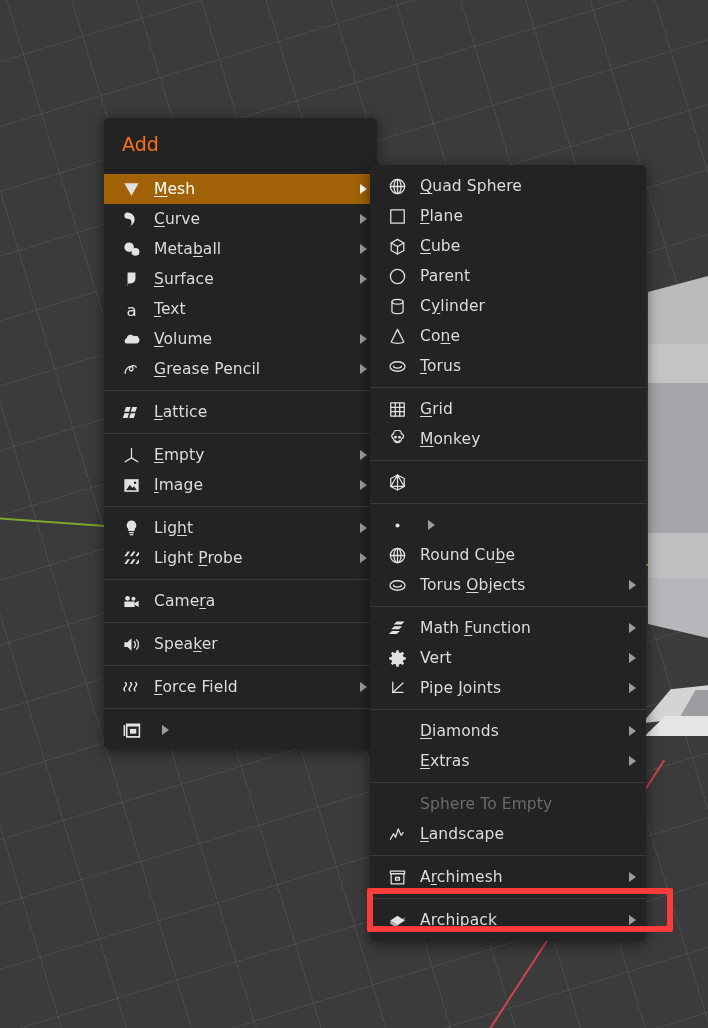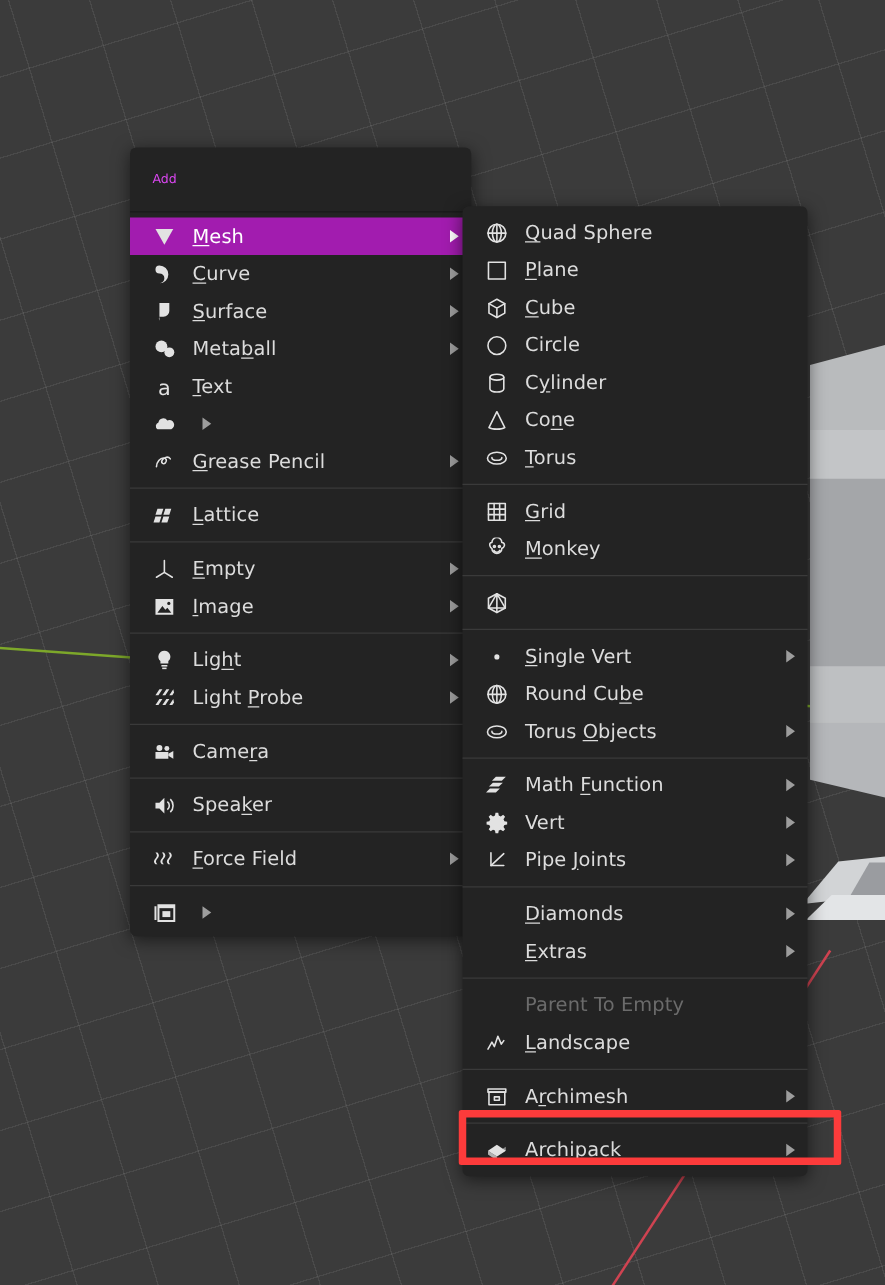--- a/index.html
+++ b/index.html
@@ -105,8 +105,8 @@
     height: 52px;
     display: flex; align-items: center;
     padding-left: 18px;
-    color: #d946ef;
-    font-size: 10px;
+    color: #f97316;
+    font-size: 19px;
     border-bottom: 1px solid #1a1a1a;
   }
   .menu-body { padding: 4px 0; }

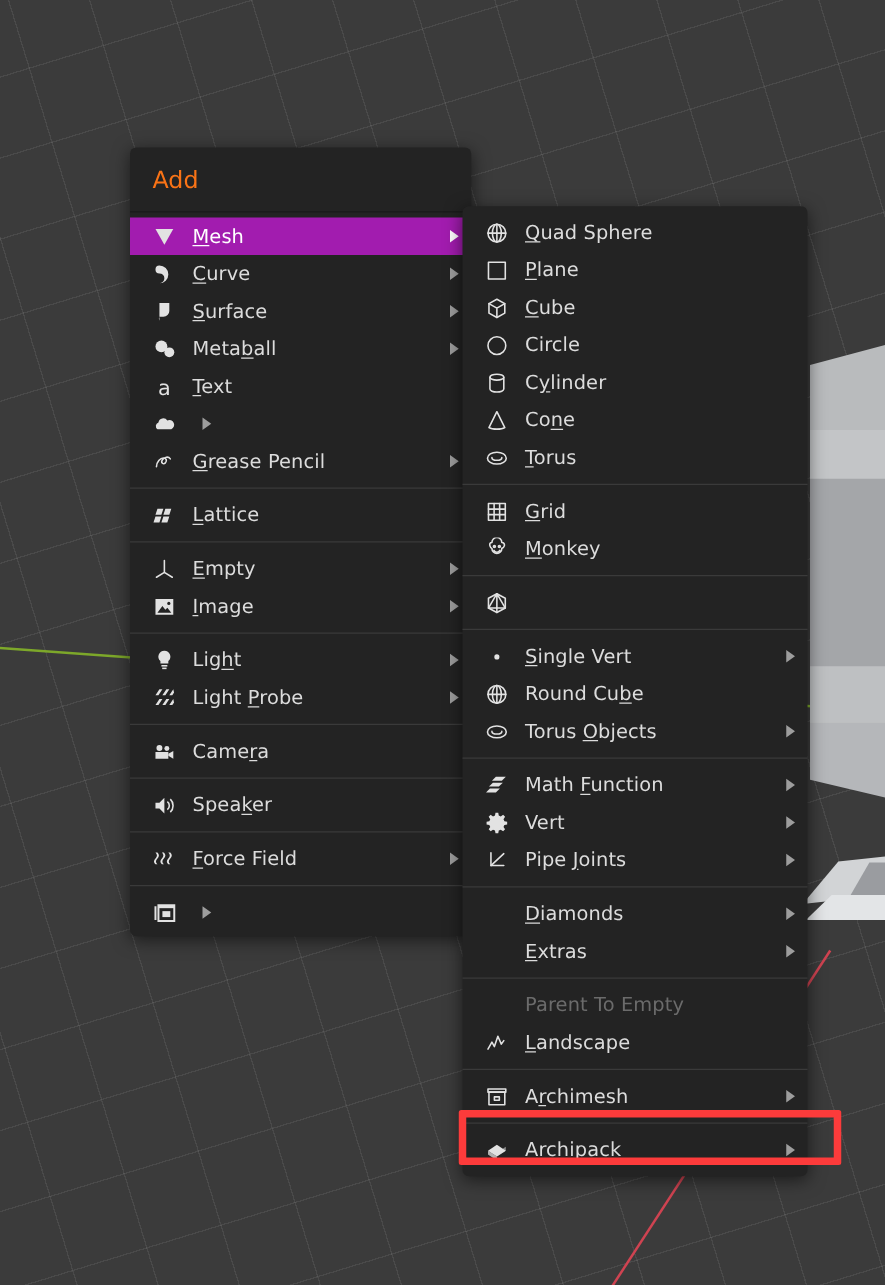--- a/index.html
+++ b/index.html
@@ -122,7 +122,7 @@
     cursor: default;
     white-space: nowrap;
   }
-  .mi.selected { background: #a21caf; color: #ffffff; }
+  .mi.selected { background: #a16207; color: #ffffff; }
   .mi.disabled { color: #6b6b6b; }
   .mi .ico {
     width: 26px; min-width: 26px;

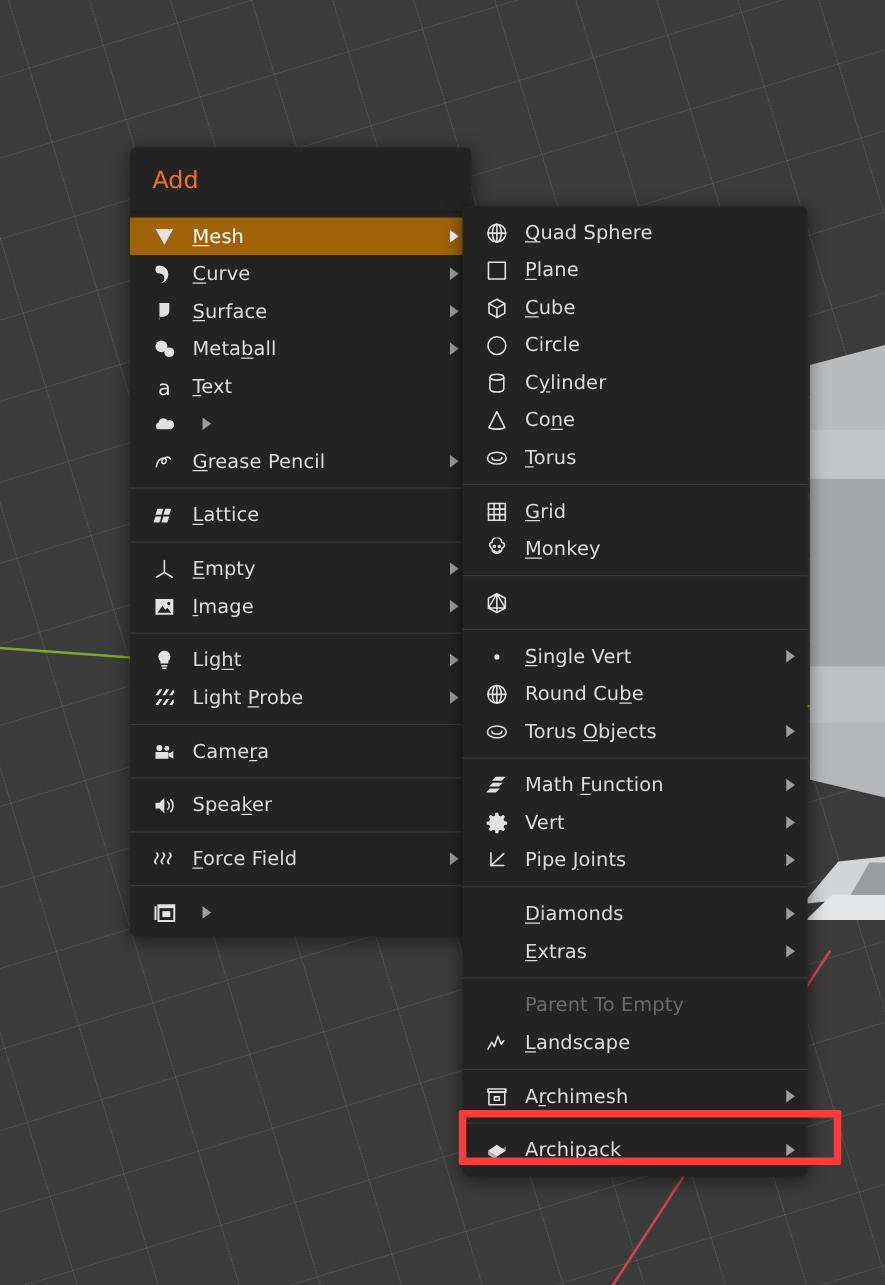--- a/index.html
+++ b/index.html
@@ -199,20 +199,20 @@
         <div class="mi">
           <span class="ico">
             <svg width="19" height="19" viewBox="0 0 24 24" fill="currentColor">
-              <path d="M7 3h10v8a6 6 0 0 1-6 6H7a4 4 0 0 0 0 4V3z"></path>
-            </svg>
-          </span>
-          <span class="label"><u>S</u>urface</span>
-          <span class="arrow"></span>
-        </div>
-        <div class="mi">
-          <span class="ico">
-            <svg width="19" height="19" viewBox="0 0 24 24" fill="currentColor">
               <circle cx="9" cy="9" r="6"></circle>
               <circle cx="17" cy="15" r="5"></circle>
             </svg>
           </span>
           <span class="label">Meta<u>b</u>all</span>
+          <span class="arrow"></span>
+        </div>
+        <div class="mi">
+          <span class="ico">
+            <svg width="19" height="19" viewBox="0 0 24 24" fill="currentColor">
+              <path d="M7 3h10v8a6 6 0 0 1-6 6H7a4 4 0 0 0 0 4V3z"></path>
+            </svg>
+          </span>
+          <span class="label"><u>S</u>urface</span>
           <span class="arrow"></span>
         </div>
         <div class="mi">

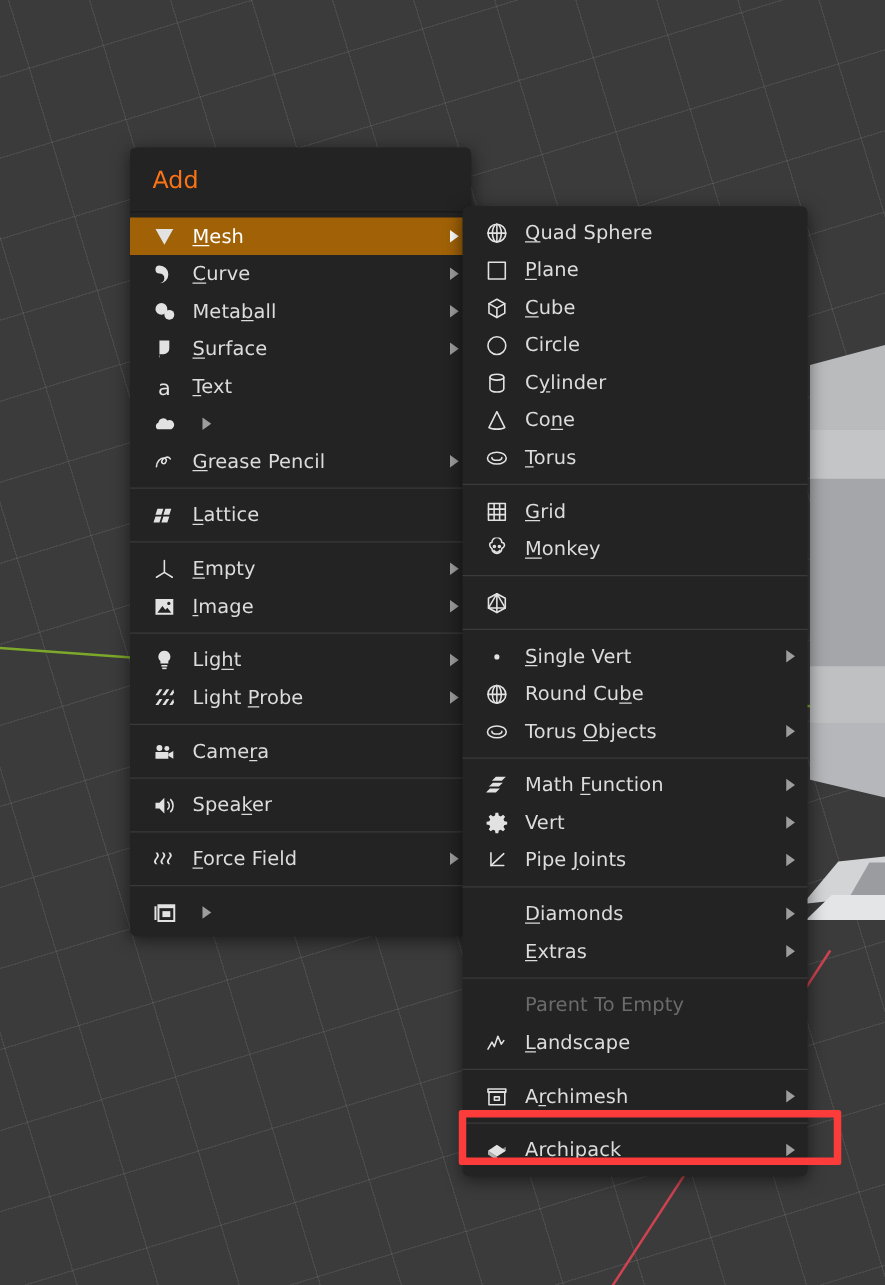--- a/index.html
+++ b/index.html
@@ -374,7 +374,7 @@
               <circle cx="12" cy="12" r="9"></circle>
             </svg>
           </span>
-          <span class="label">Circle</span>
+          <span class="label">Parent</span>
         </div>
         <div class="mi">
           <span class="ico">

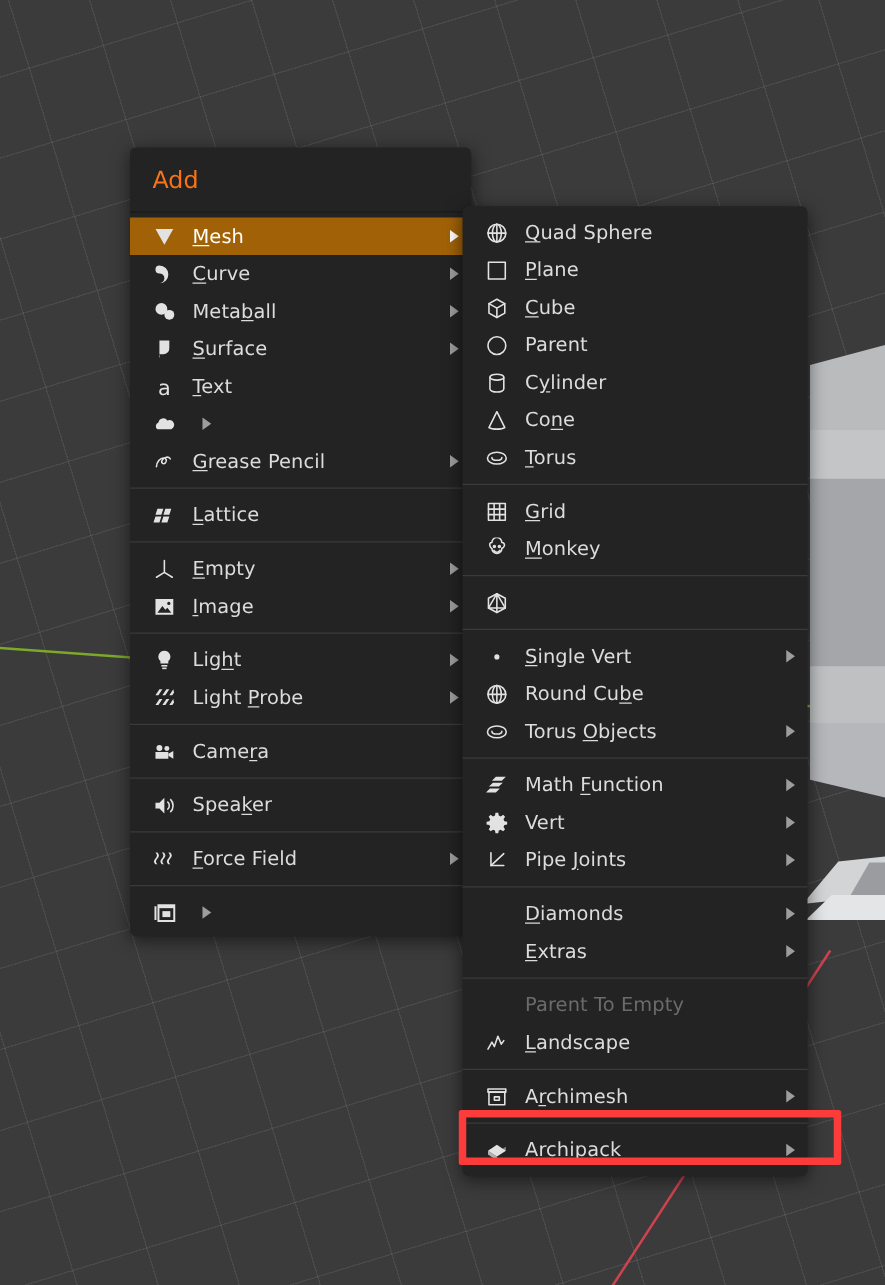--- a/index.html
+++ b/index.html
@@ -229,6 +229,7 @@
               <path d="M5 17a4 4 0 0 1 1-7 5 5 0 0 1 9-2 4 4 0 0 1 4 9z"></path>
             </svg>
           </span>
+          <span class="label"><u>V</u>olume</span>
           <span class="arrow"></span>
         </div>
         <div class="mi">

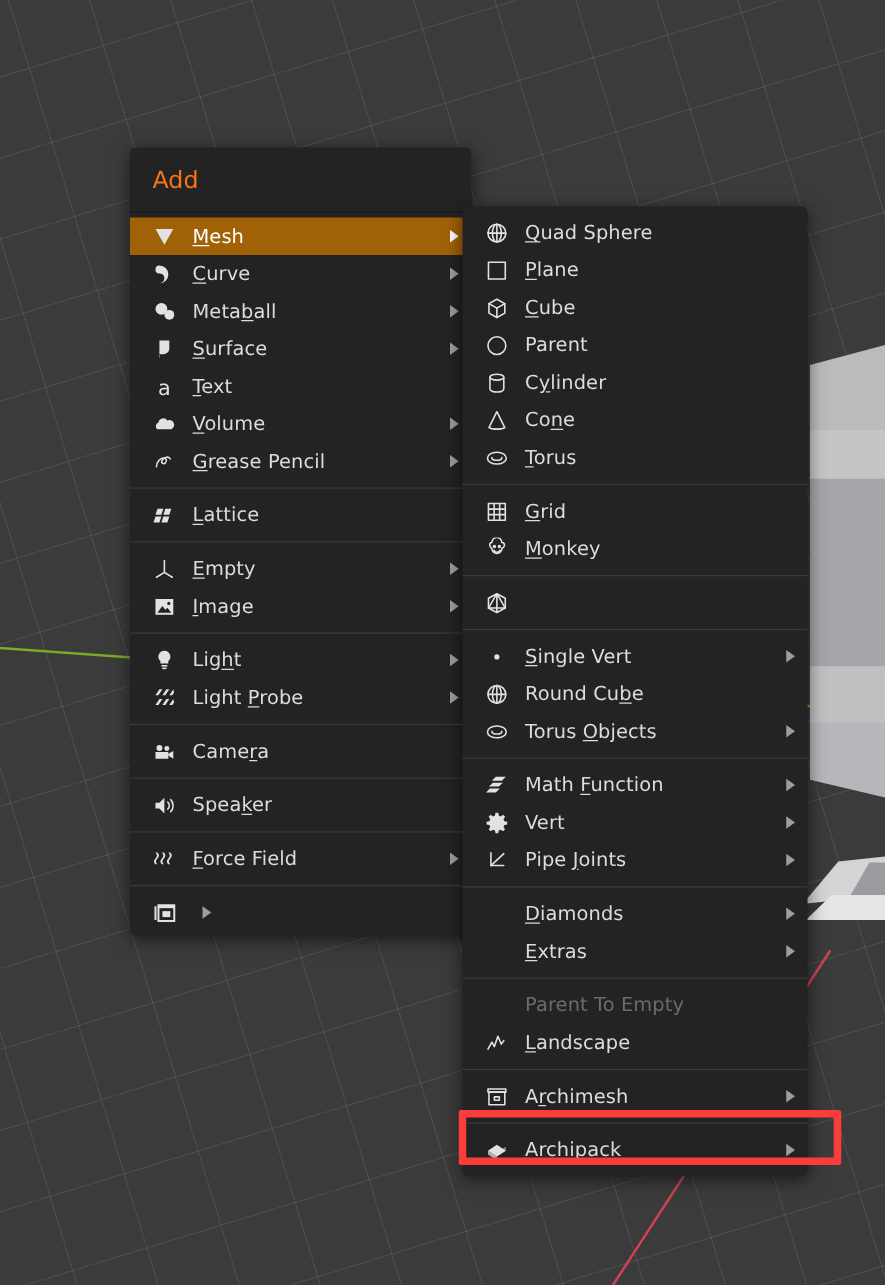--- a/index.html
+++ b/index.html
@@ -440,7 +440,6 @@
               <circle cx="12" cy="12" r="2.6"></circle>
             </svg>
           </span>
-          <span class="label"><u>S</u>ingle Vert</span>
           <span class="arrow"></span>
         </div>
         <div class="mi">

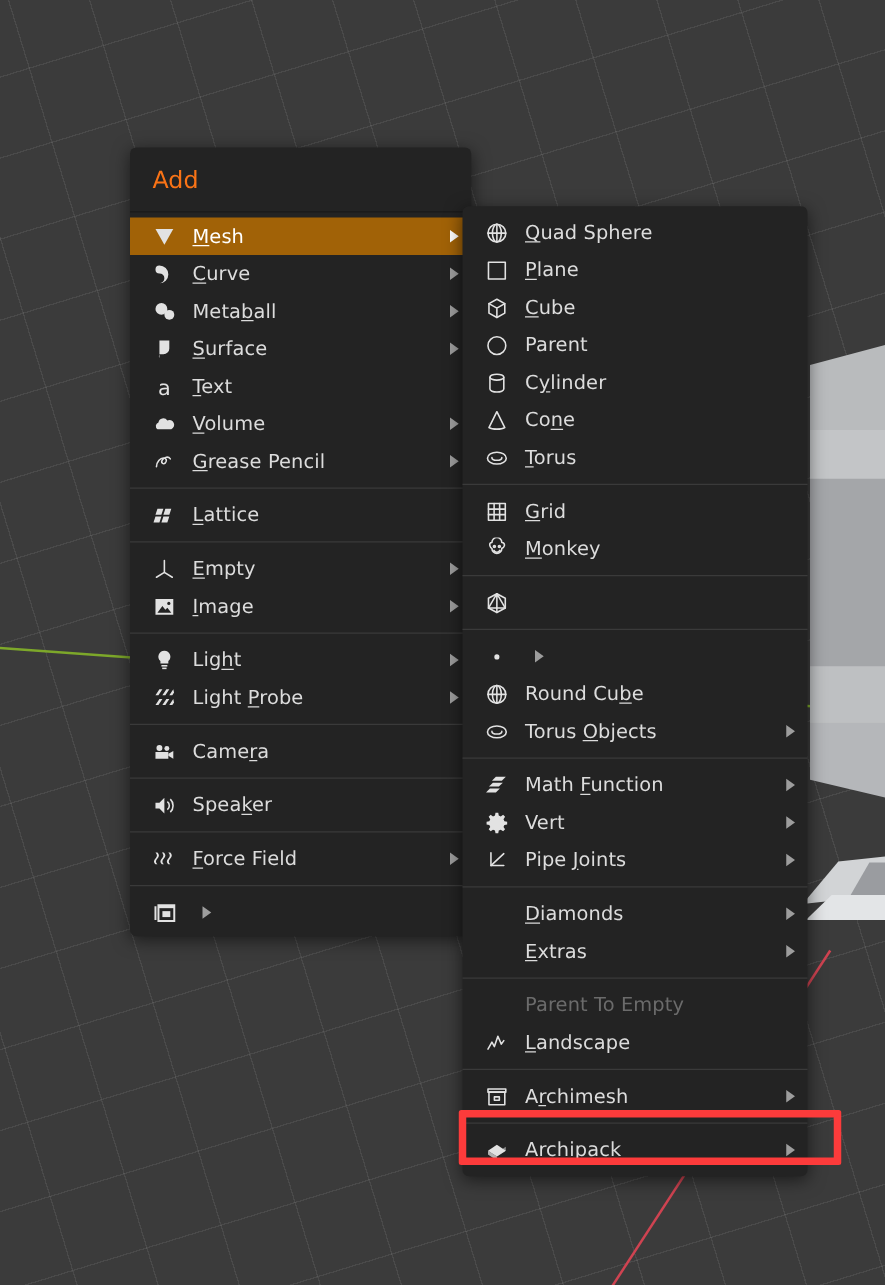--- a/index.html
+++ b/index.html
@@ -508,7 +508,7 @@
         <div class="sep"></div>
         <div class="mi disabled">
           <span class="ico"></span>
-          <span class="label">Parent To Empty</span>
+          <span class="label">Sphere To Empty</span>
         </div>
         <div class="mi">
           <span class="ico">

